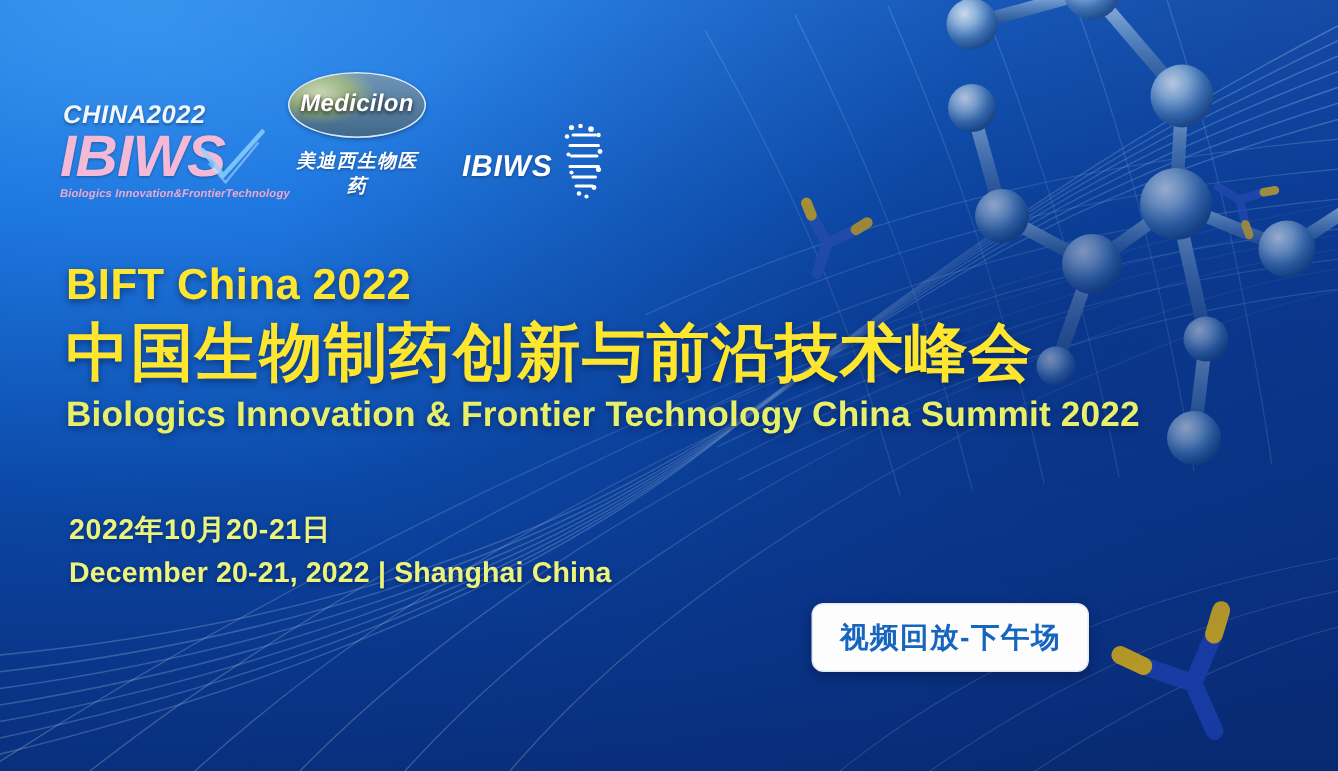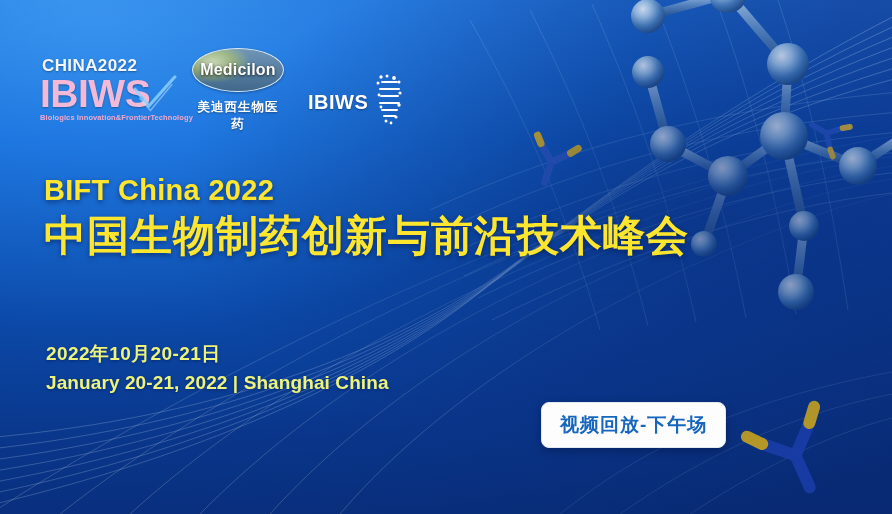--- a/index.html
+++ b/index.html
@@ -22,7 +22,7 @@
       linear-gradient(180deg, rgba(255,255,255,0.05) 0%, rgba(0,0,0,0.0) 28%, rgba(4,22,70,0.28) 100%);
   }
   
-  .logo-row{position:absolute;left:40px;top:46px;display:flex;align-items:center;gap:24px;}
+  .logo-row{position:absolute;left:40px;top:46px;display:flex;align-items:flex-end;gap:24px;font-style:italic;}
   
   .bift-logo{position:relative;width:128px;}
   .bift-china{

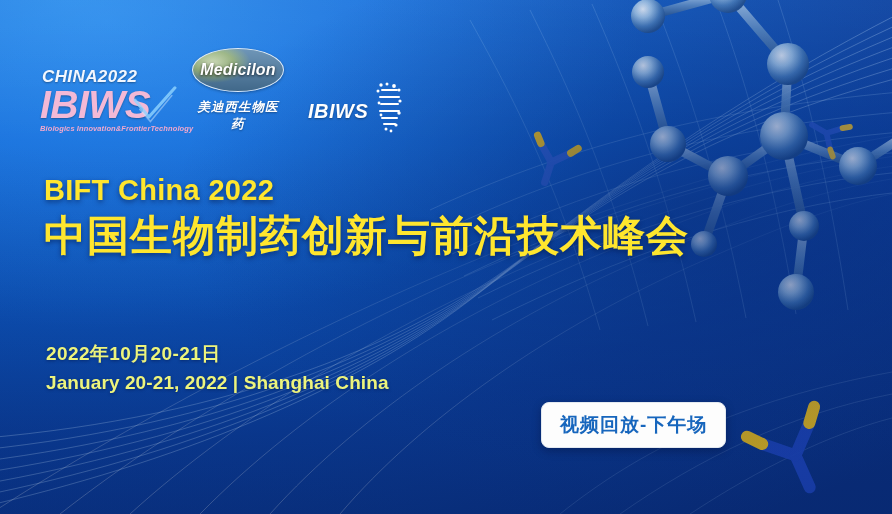--- a/index.html
+++ b/index.html
@@ -323,6 +323,7 @@
   <div class="headline">
     <div class="h-en-top">BIFT China 2022</div>
     <div class="h-cn">中国生物制药创新与前沿技术峰会</div>
+    <div class="h-en-sub">Biologics Innovation &amp; Frontier Technology China Summit 2022</div>
   </div>
 
   <div class="dates">

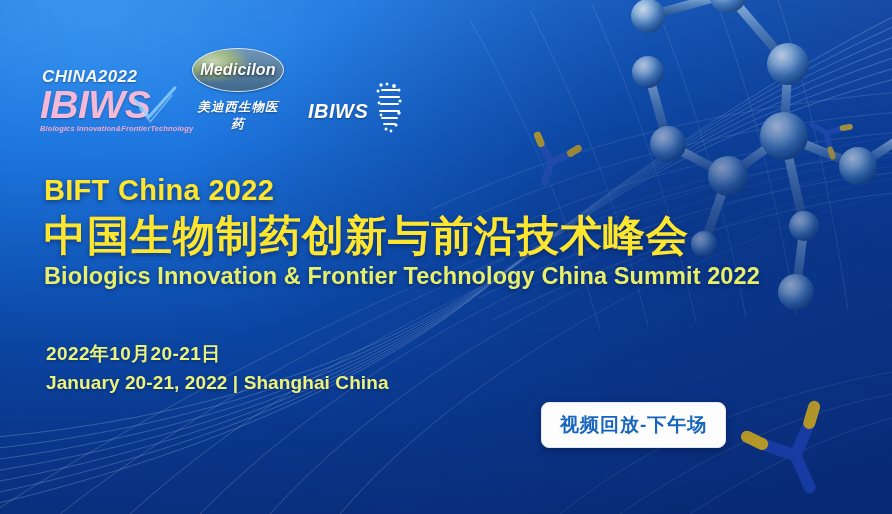--- a/index.html
+++ b/index.html
@@ -328,7 +328,7 @@
 
   <div class="dates">
     <div class="date-cn">2022年10月20-21日</div>
-    <div class="date-en">January 20-21, 2022 | Shanghai China</div>
+    <div class="date-en">December 20-21, 2022 | Shanghai China</div>
   </div>
 
   <div class="cta">

